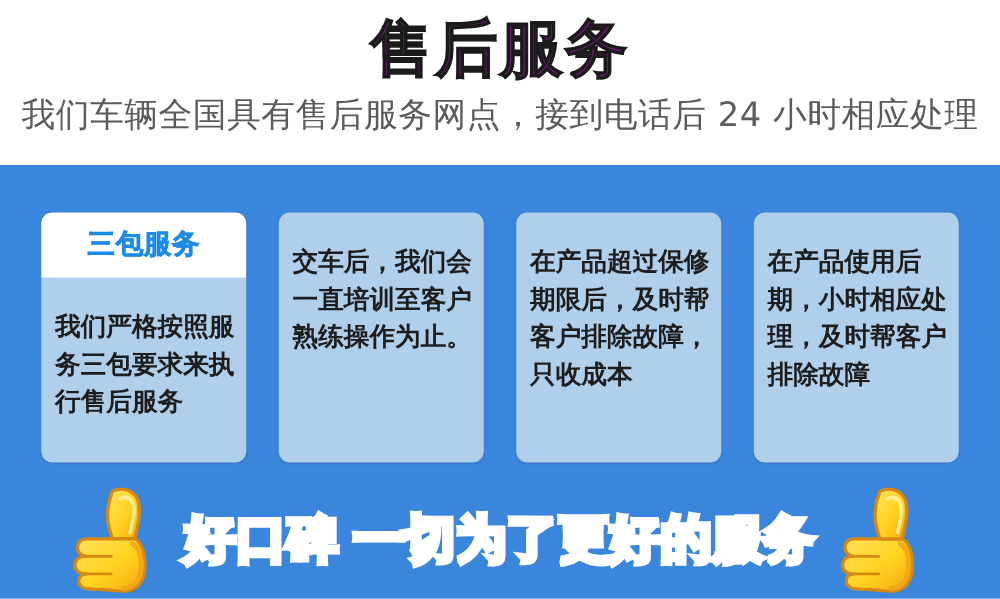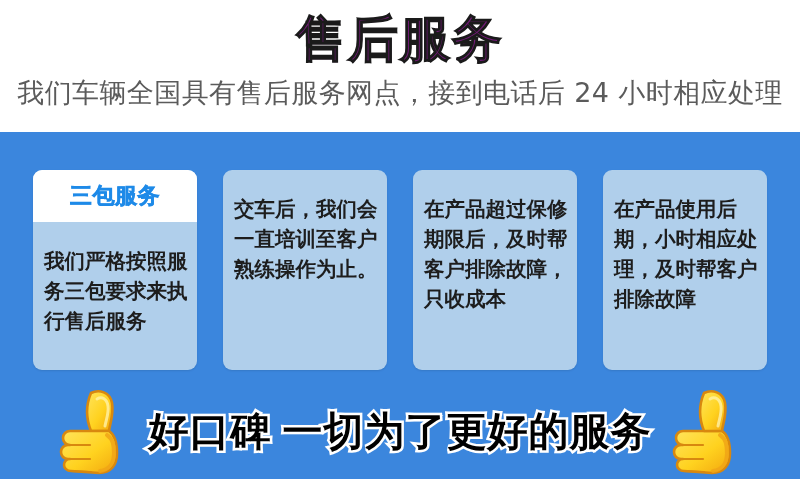--- a/index.html
+++ b/index.html
@@ -134,12 +134,12 @@
     font-size: 40px;
     line-height: 52px;
     font-weight: 900;
-    color: #000000;
+    color: #ffffff;
     letter-spacing: 1px;
     white-space: nowrap;
     -webkit-text-stroke: 5px #ffffff;
     paint-order: stroke fill;
-    font-family: Liberation Serif, serif;
+    font-family: Liberation Sans, sans-serif;
   }
 </style>
 </head>

